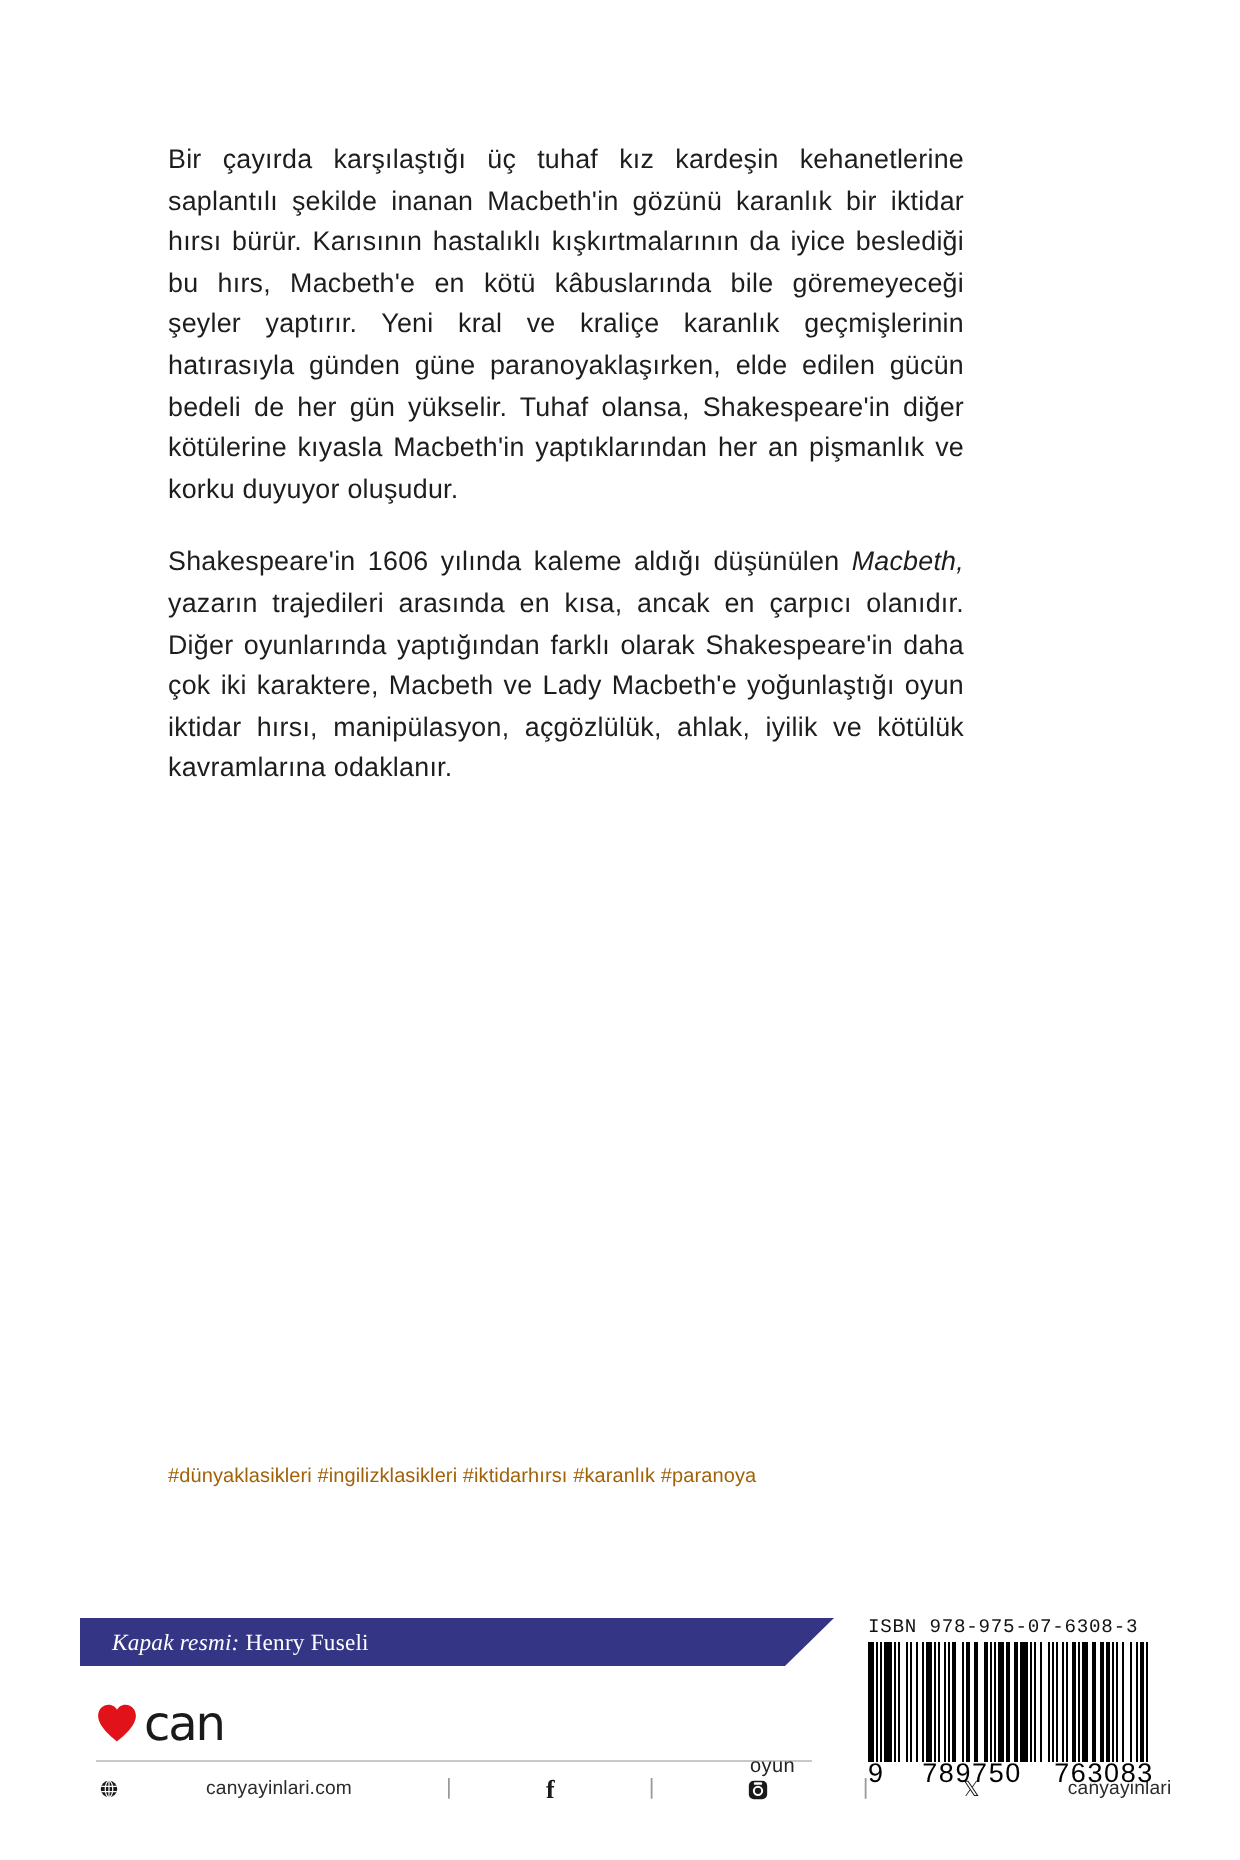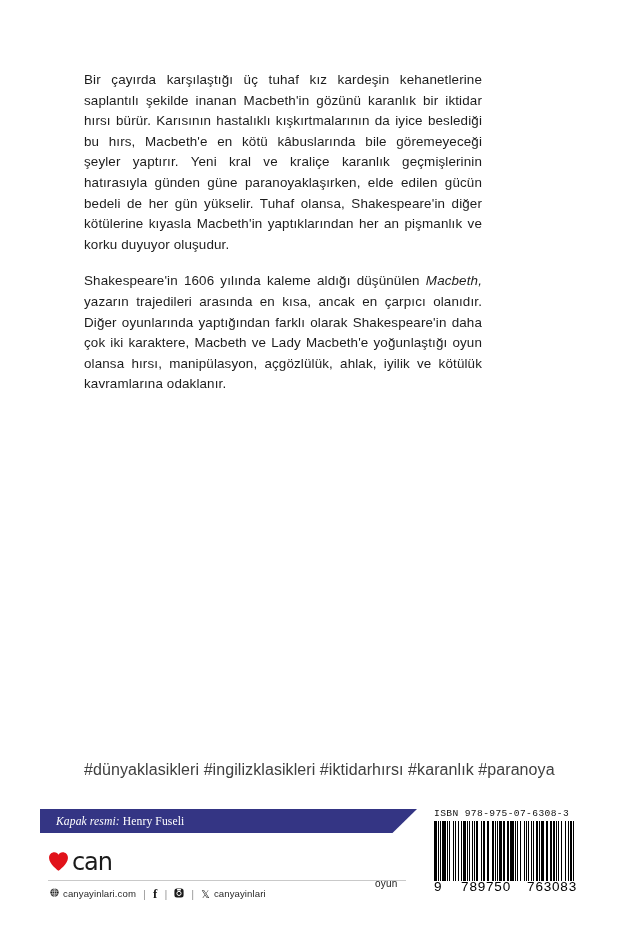--- a/index.html
+++ b/index.html
@@ -228,7 +228,7 @@
     <span>Bir çayırda karşılaştığı üç tuhaf kız kardeşin kehanetlerine saplantılı şekilde inanan Macbeth'in gözünü karanlık bir iktidar hırsı bürür. Karısının hastalıklı kışkırtmalarının da iyice beslediği bu hırs, Macbeth'e en kötü kâbuslarında bile göremeyeceği şeyler yaptırır. Yeni kral ve kraliçe karanlık geçmişlerinin hatırasıyla günden güne paranoyaklaşırken, elde edilen gücün bedeli de her gün yükselir. Tuhaf olansa, Shakespeare'in diğer kötülerine kıyasla Macbeth'in yaptıklarından her an pişmanlık ve korku duyuyor oluşudur.</span>
   </p>
   <p class="para">
-    <span>Shakespeare'in 1606 yılında kaleme aldığı düşünülen </span><span class="ital">Macbeth,</span><span> yazarın trajedileri arasında en kısa, ancak en çarpıcı olanıdır. Diğer oyunlarında yaptığından farklı olarak Shakespeare'in daha çok iki karaktere, Macbeth ve Lady Macbeth'e yoğunlaştığı oyun olansa hırsı, manipülasyon, açgözlülük, ahlak, iyilik ve kötülük kavramlarına odaklanır.</span>
+    <span>Shakespeare'in 1606 yılında kaleme aldığı düşünülen </span><span class="ital">Macbeth,</span><span> yazarın trajedileri arasında en kısa, ancak en çarpıcı olanıdır. Diğer oyunlarında yaptığından farklı olarak Shakespeare'in daha çok iki karaktere, Macbeth ve Lady Macbeth'e yoğunlaştığı oyun iktidar hırsı, manipülasyon, açgözlülük, ahlak, iyilik ve kötülük kavramlarına odaklanır.</span>
   </p>
 </div>
 

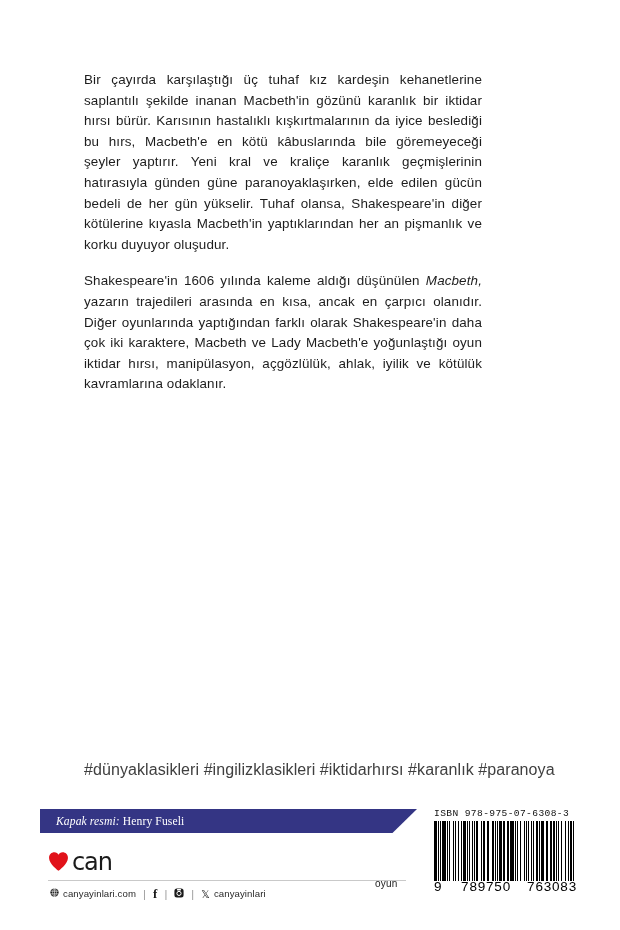--- a/index.html
+++ b/index.html
@@ -41,11 +41,11 @@
   .hashtags {
     position: absolute;
     left: 84px;
-    top: 760px;
+    top: 729px;
     width: 420px;
-    font-size: 16px;
+    font-size: 10px;
     line-height: 19px;
-    color: #404040;
+    color: #a16207;
     letter-spacing: 0.005em;
   }
   .hashtags .tagline { display: block; white-space: nowrap; }

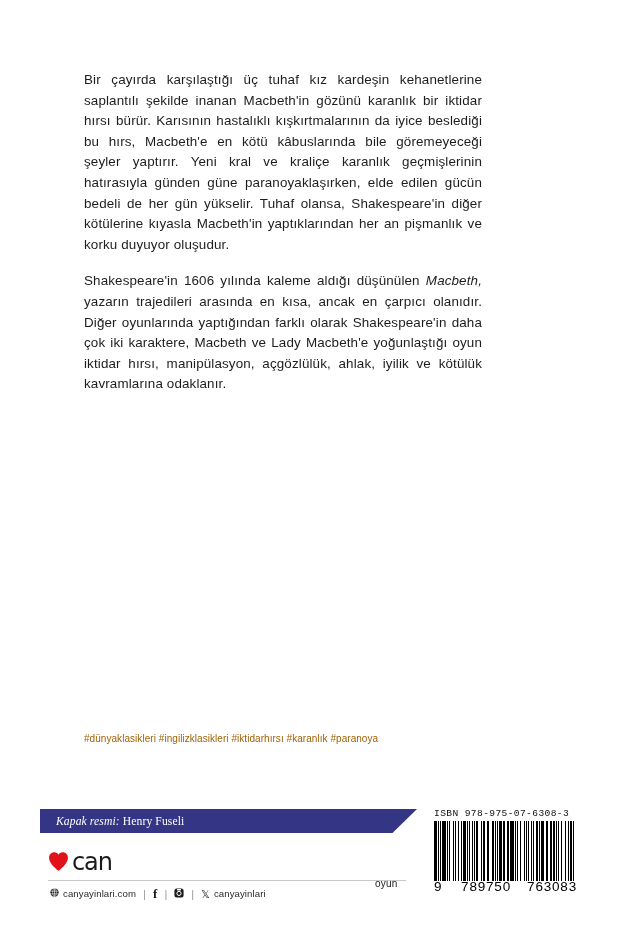--- a/index.html
+++ b/index.html
@@ -135,11 +135,12 @@
     left: 50px;
     top: 888px;
     display: flex;
-    align-items: flex-start;
+    align-items: center;
     font-size: 9.6px;
     color: #2a2a2a;
     letter-spacing: 0.01em;
     white-space: nowrap;
+    gap: 40px;
   }
   .social-line .sep {
     color: #9a9a9a;

